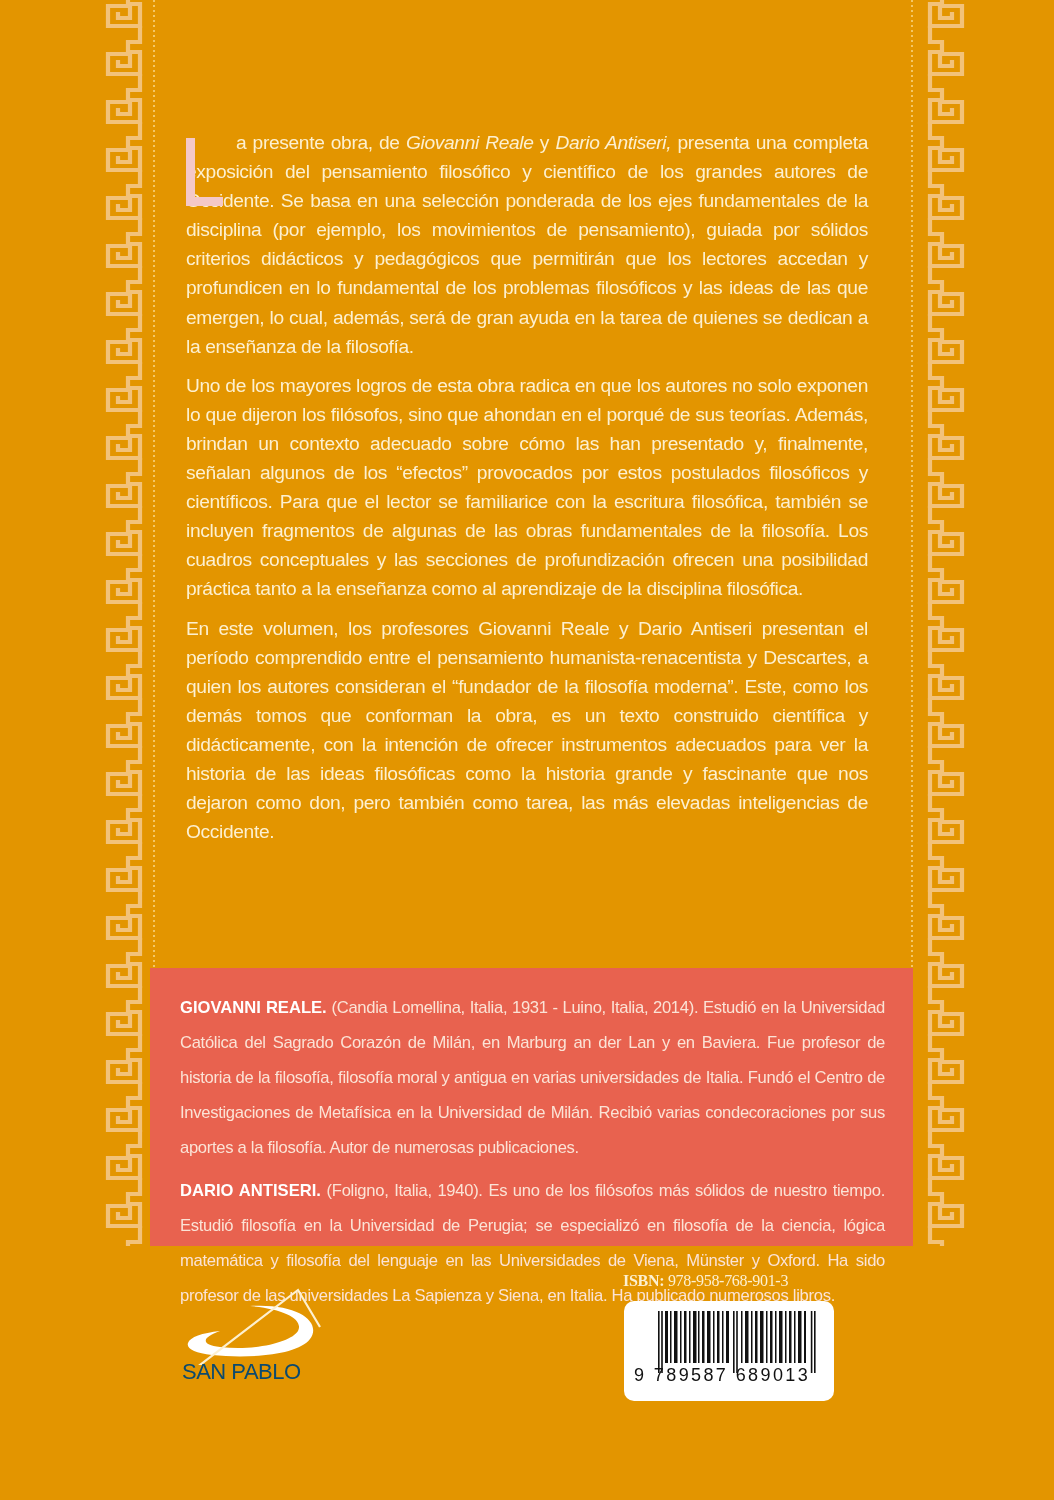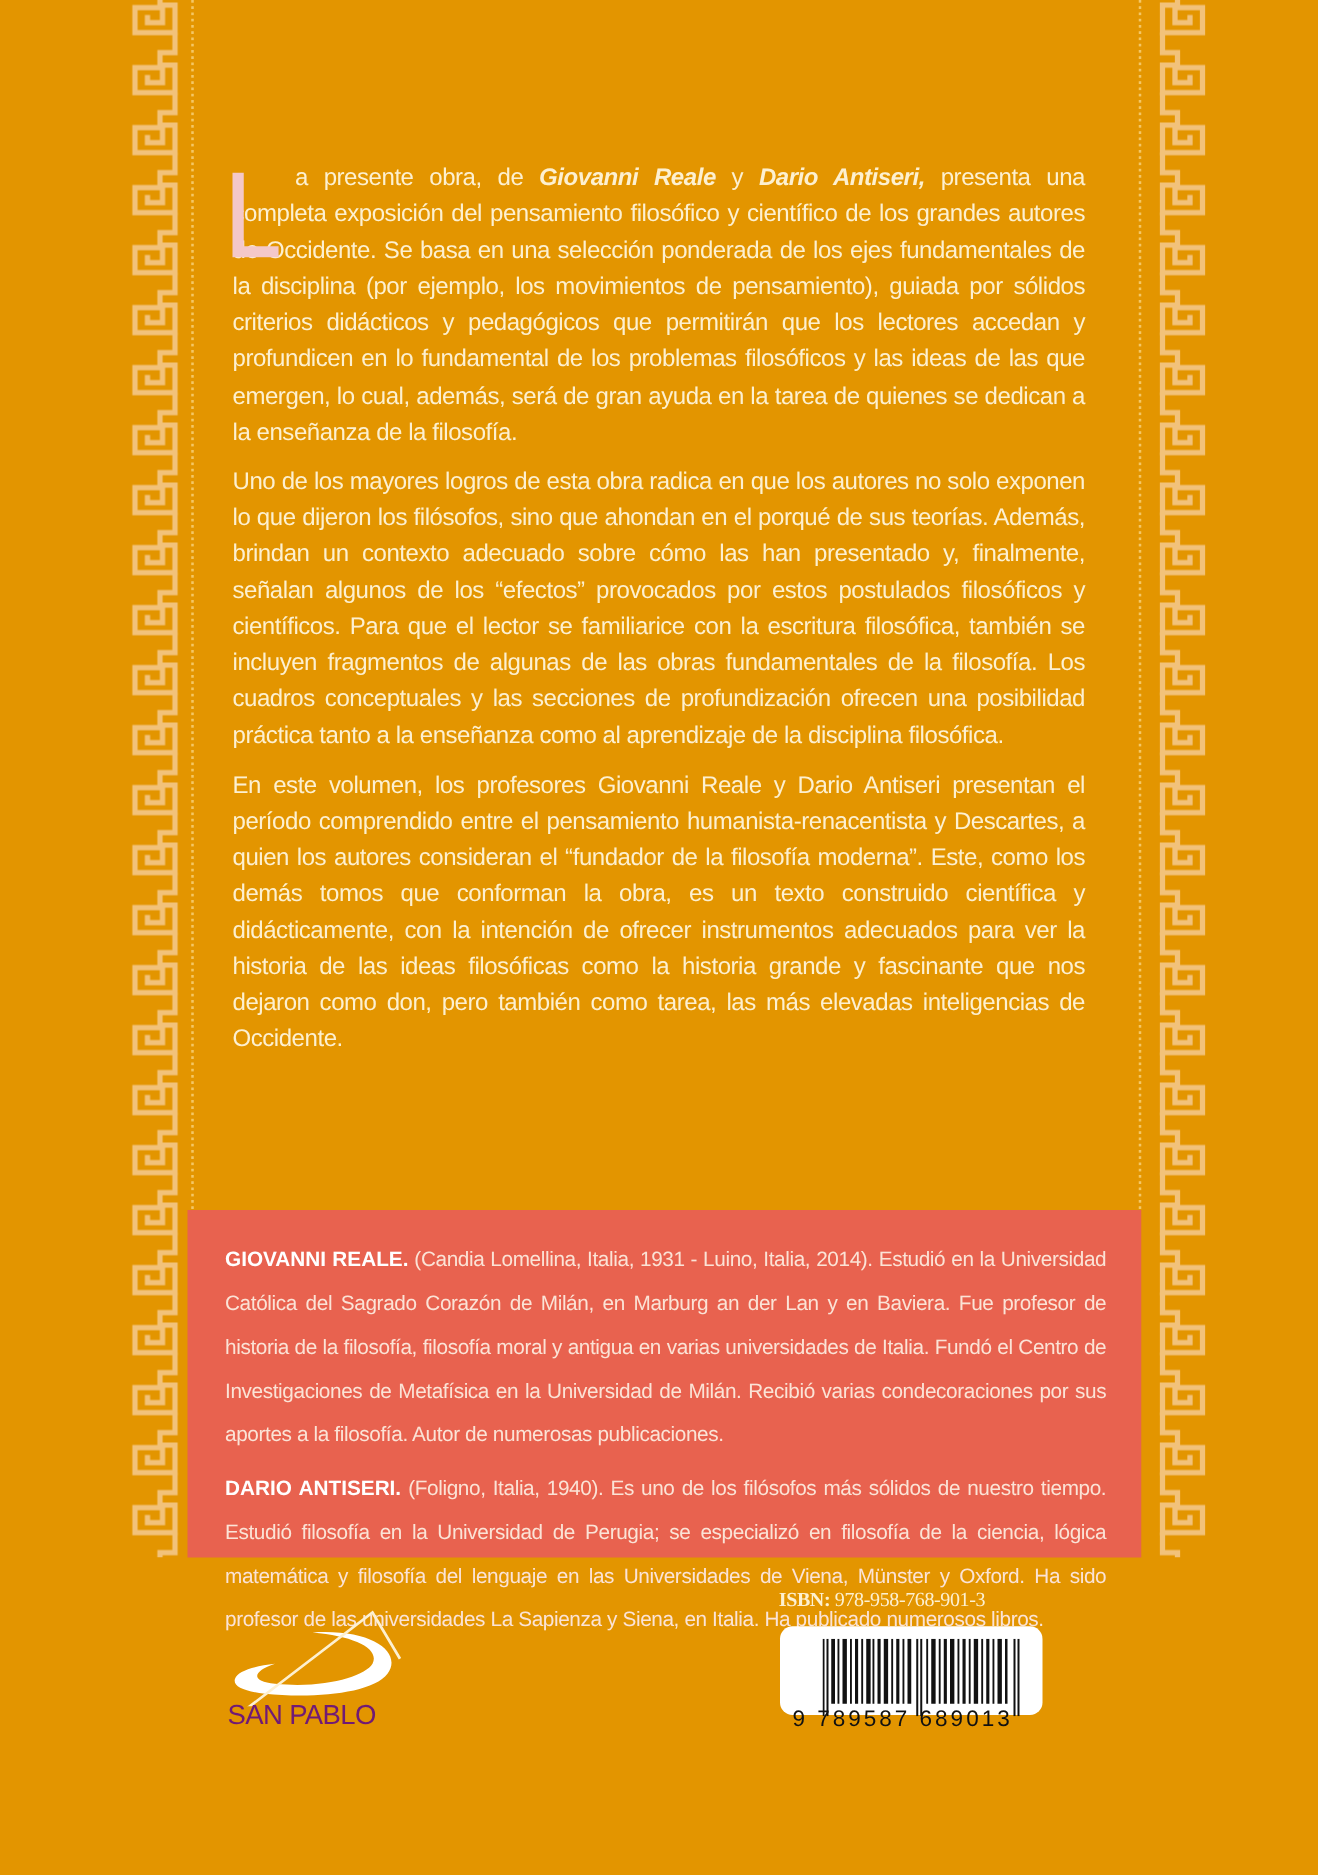--- a/index.html
+++ b/index.html
@@ -35,7 +35,7 @@
   }
   .first-p { text-indent: 0; }
   .first-p .indent-lines { display: block; padding-left: 50px; }
-  .author-em { font-weight: bold; font-style: italic; }
+  .author-em { font-weight: normal; font-style: italic; }
 
   .bio-box {
     position: absolute; left: 150px; top: 968px; width: 763px; height: 278px;

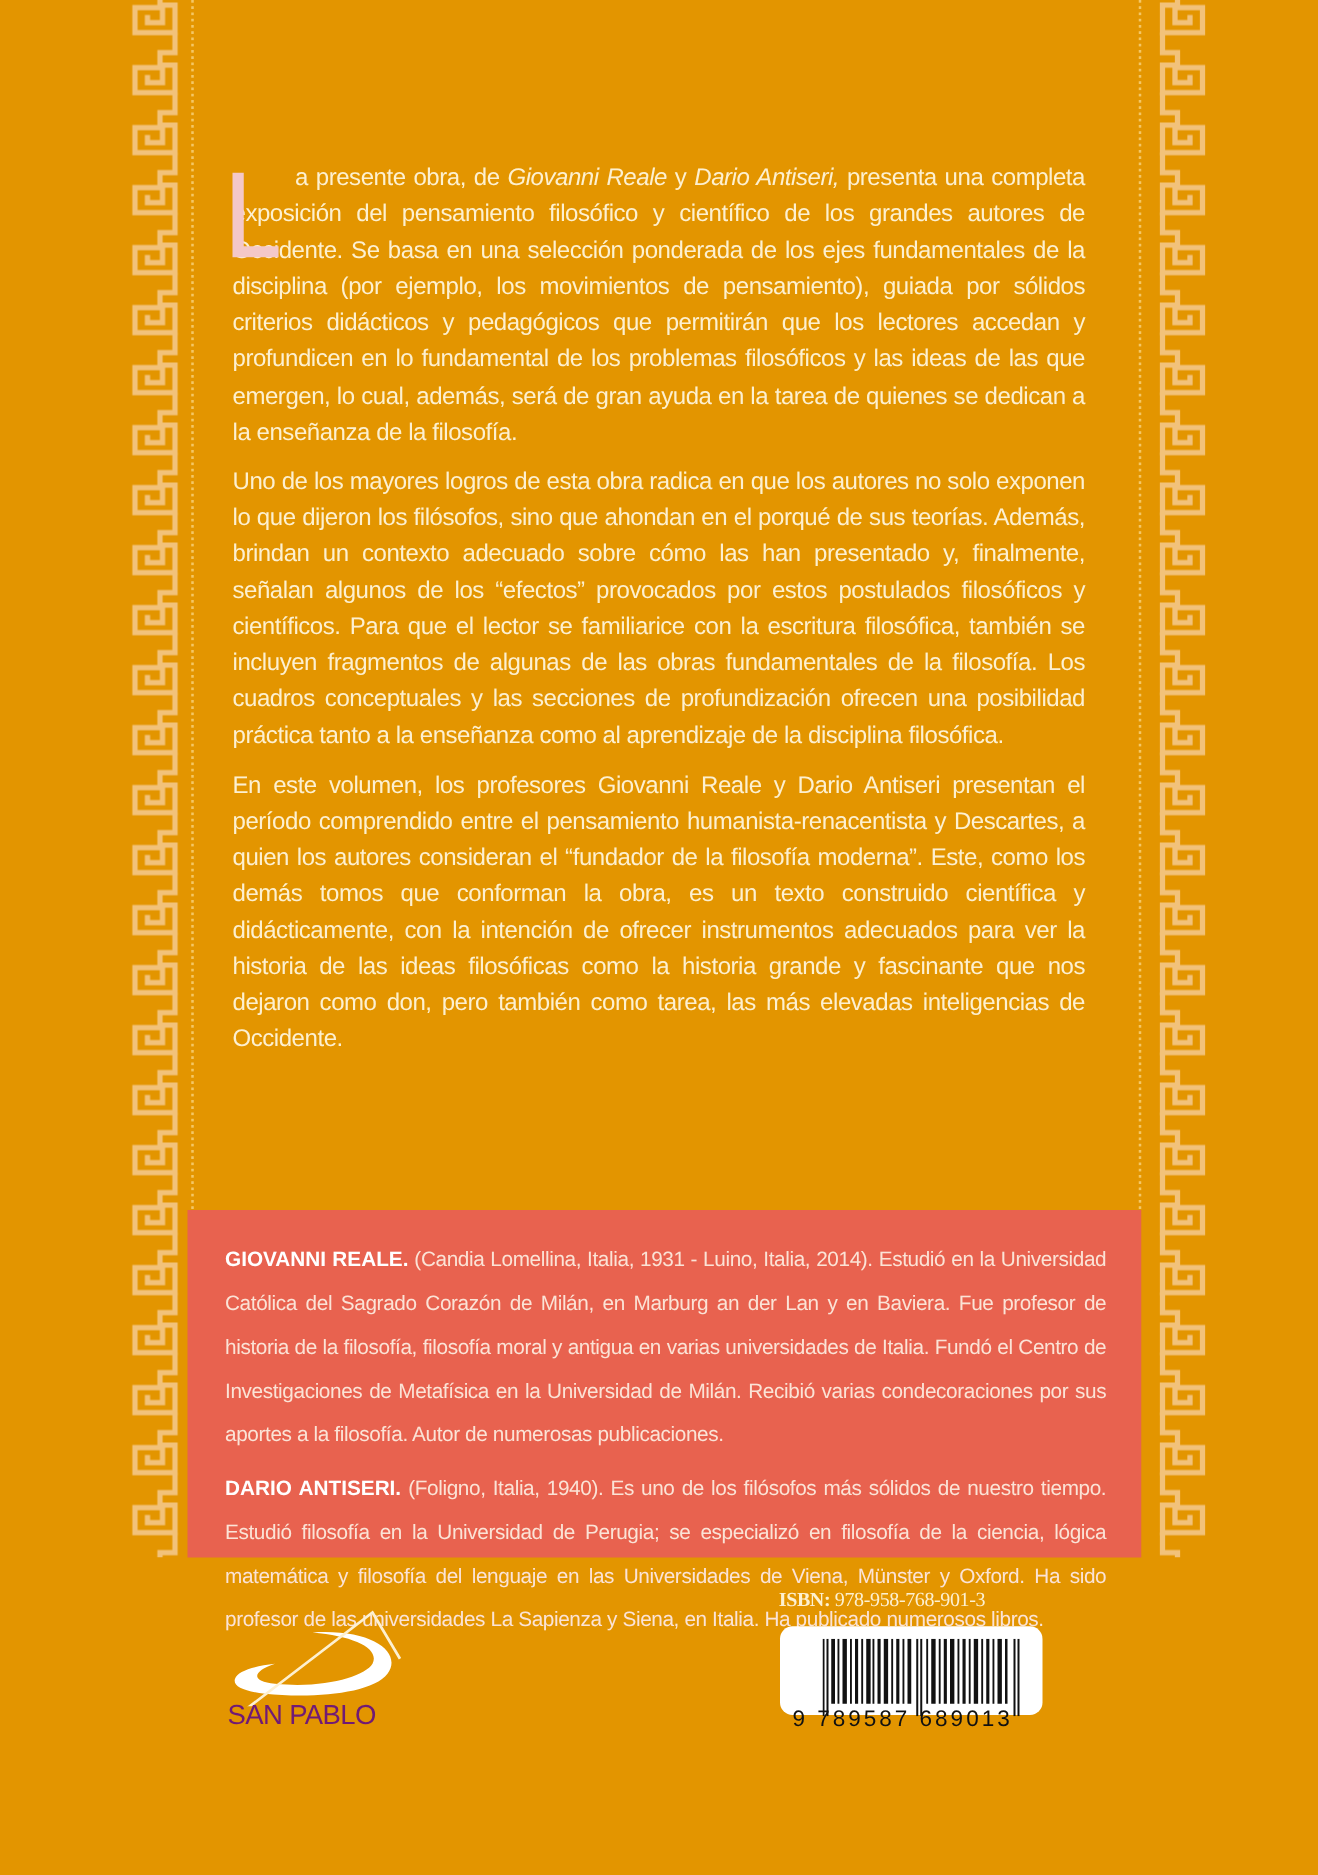--- a/index.html
+++ b/index.html
@@ -54,7 +54,7 @@
   }
   .logo-name {
     position: absolute; left: 22px; top: 84px;
-    color: #701a75; font-size: 22px; letter-spacing: -0.5px;
+    color: #0c4a6e; font-size: 22px; letter-spacing: -0.5px;
   }
 
   .isbn-label {

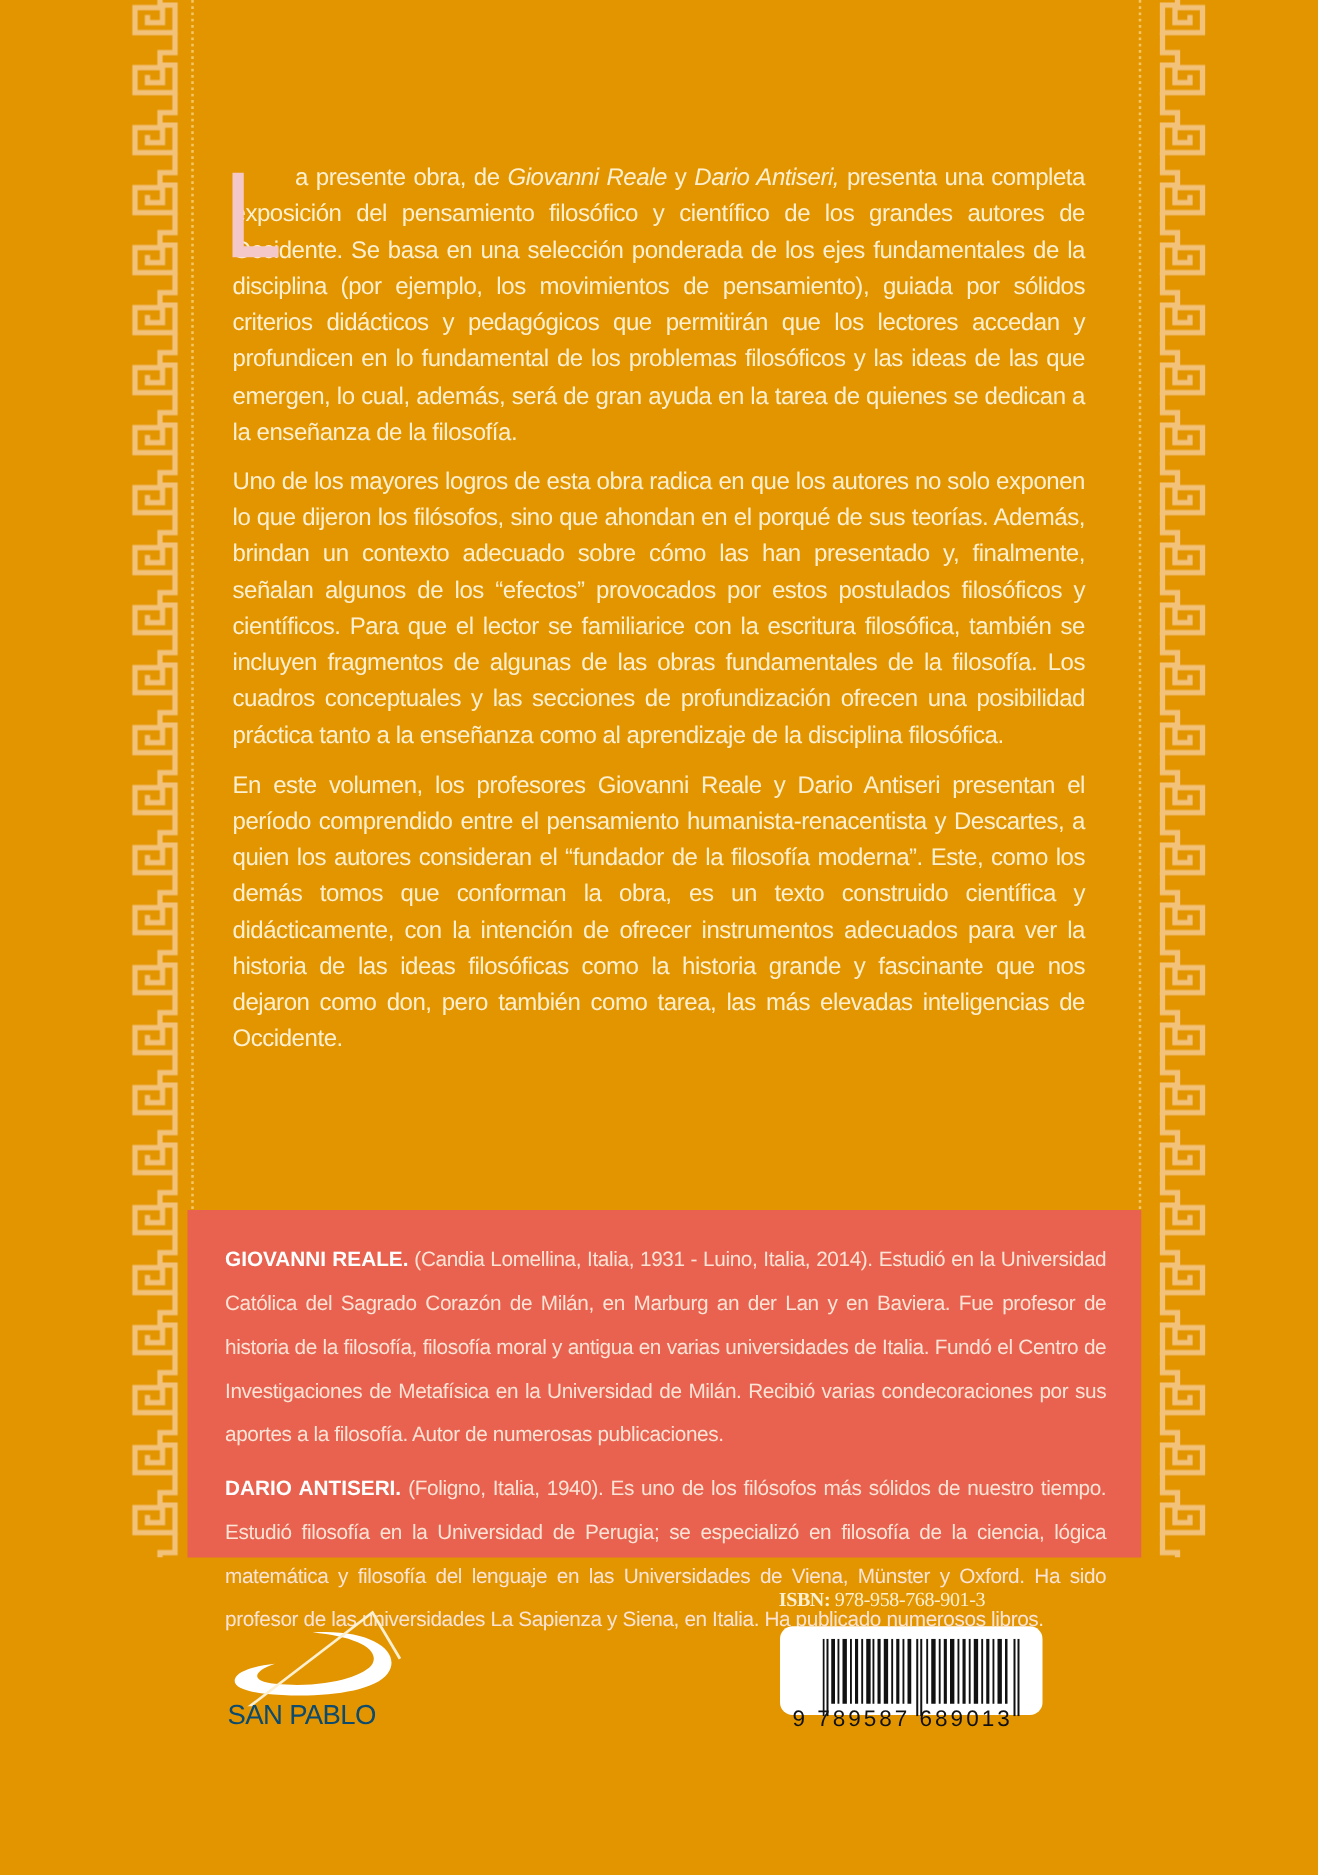--- a/index.html
+++ b/index.html
@@ -64,7 +64,7 @@
   }
   .isbn-label b { font-weight: bold; }
   .barcode-box {
-    position: absolute; left: 624px; top: 1301px; width: 210px; height: 71px;
+    position: absolute; left: 624px; top: 1301px; width: 210px; height: 100px;
     background: #ffffff; border-radius: 10px;
   }
   .barcode-bars { position: absolute; left: 34px; top: 10px; width: 158px; height: 62px; }

